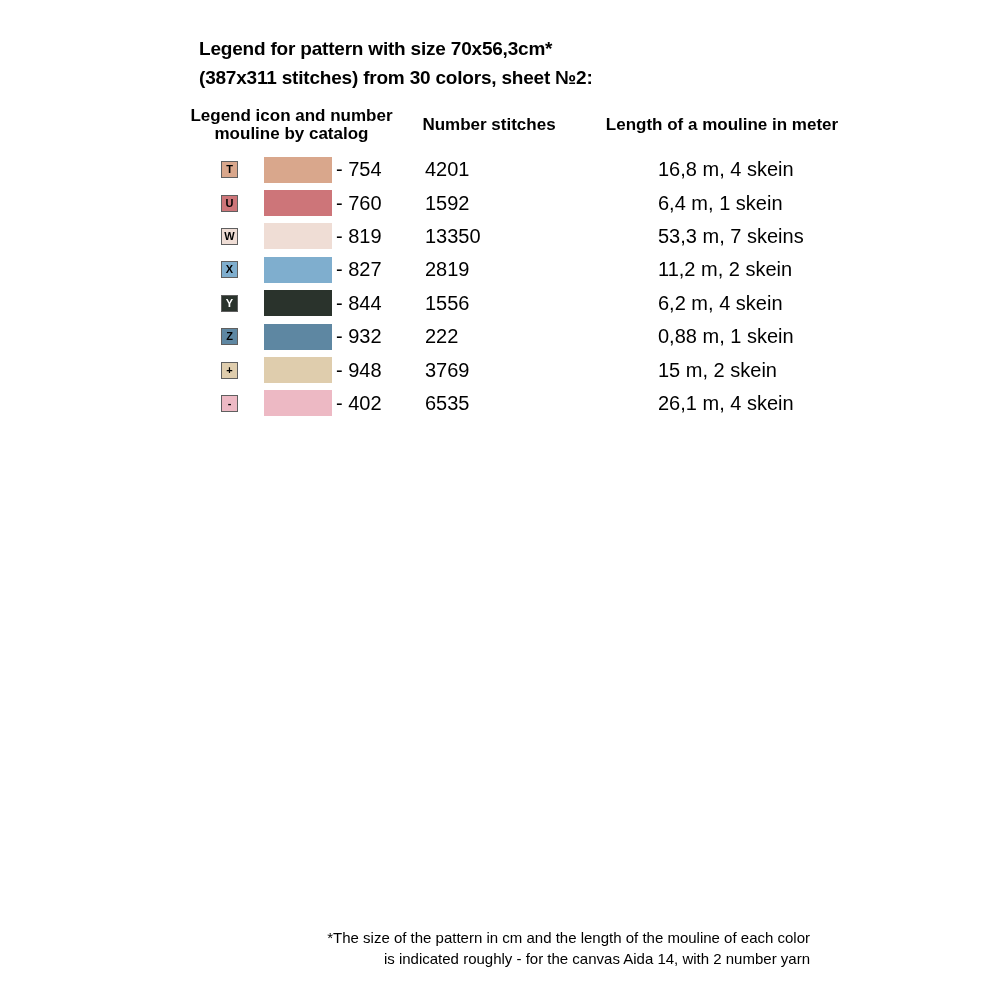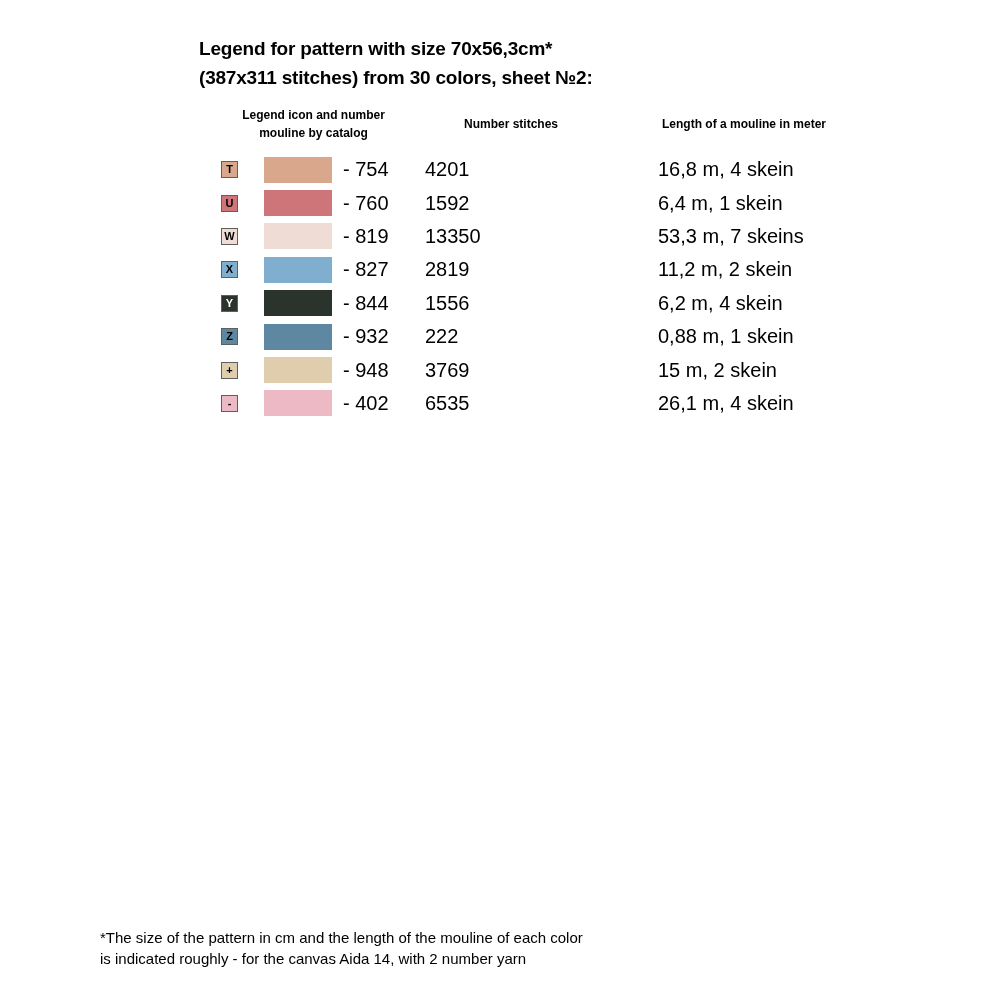--- a/index.html
+++ b/index.html
@@ -17,10 +17,10 @@
     letter-spacing: -0.2px;
   }
   .header-row {
-    position: absolute; left: 186px; top: 107px;
+    position: absolute; left: 164px; top: 107px;
     display: grid; grid-template-columns: 255px 140px 326px;
     align-items: center;
-    font-weight: 700; font-size: 12px; line-height: 17.5px;
+    font-weight: 700; font-size: 17px; line-height: 17.5px;
   }
   .header-cell { text-align: center; }
   .rows-block { position: absolute; left: 170px; top: 153px; }

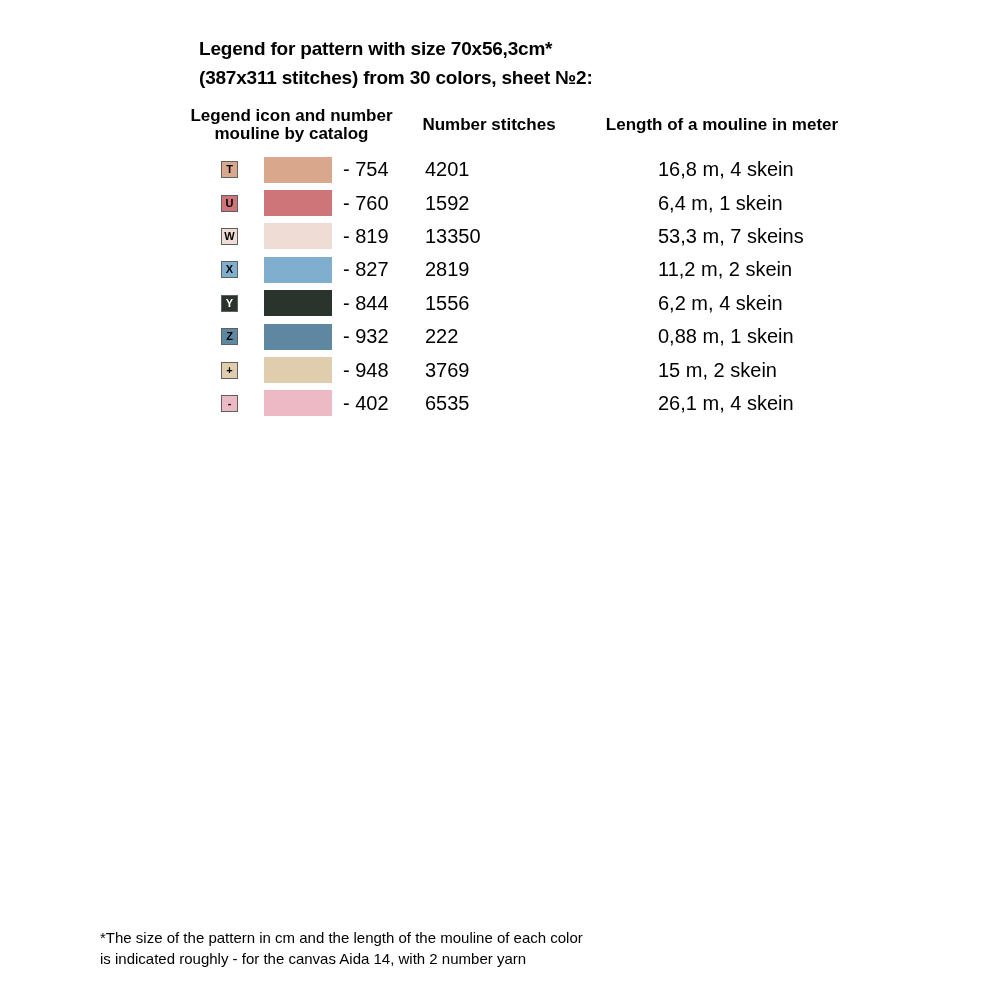--- a/index.html
+++ b/index.html
@@ -38,7 +38,7 @@
     font-size: 11px; font-weight: 700; line-height: 1;
   }
   .swatch { width: 68px; height: 26px; }
-  .code-cell { padding-left: 11px; white-space: nowrap; }
+  .code-cell { padding-left: 4px; white-space: nowrap; }
   .stitches-cell { text-align: left; }
   .length-cell { padding-left: 93px; white-space: nowrap; }
   .footnote {

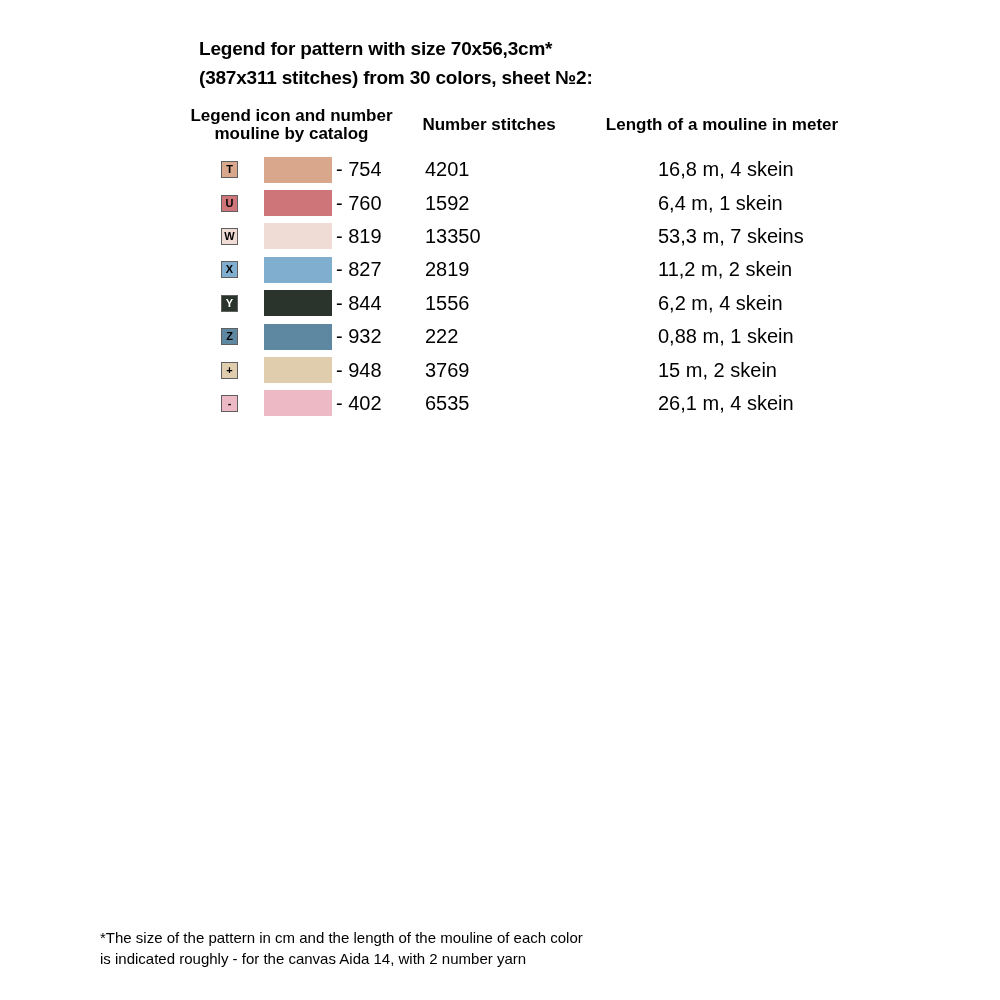--- a/index.html
+++ b/index.html
@@ -43,7 +43,7 @@
   .length-cell { padding-left: 93px; white-space: nowrap; }
   .footnote {
     position: absolute; left: 100px; top: 928px; width: 710px;
-    text-align: left; font-size: 15px; line-height: 20.5px;
+    text-align: right; font-size: 15px; line-height: 20.5px;
   }
 </style>
 </head>

